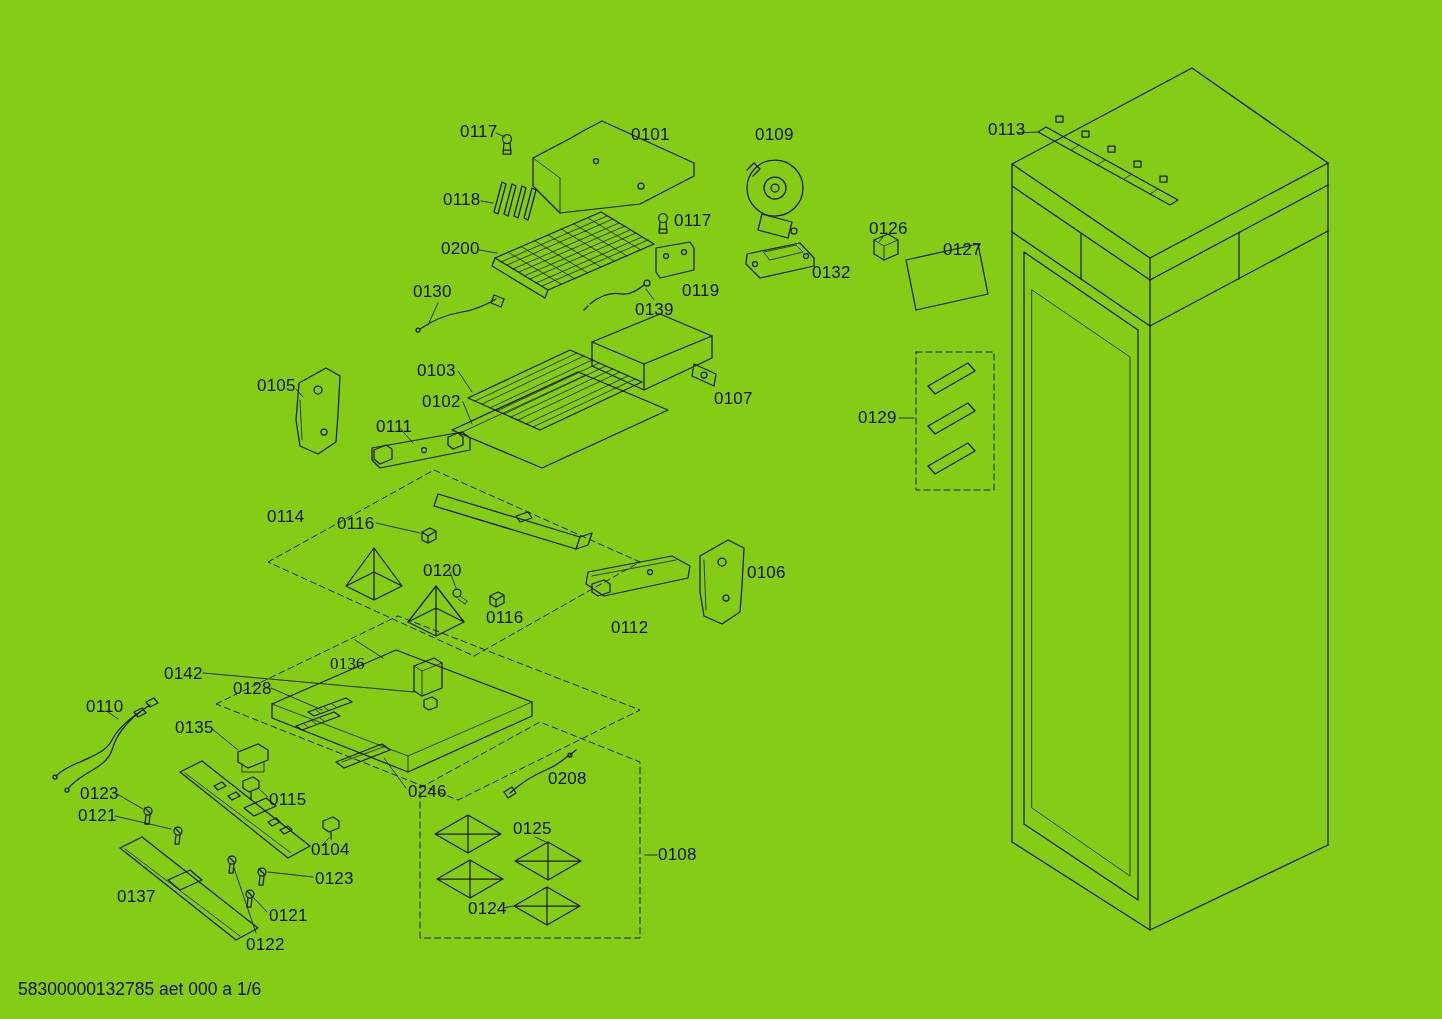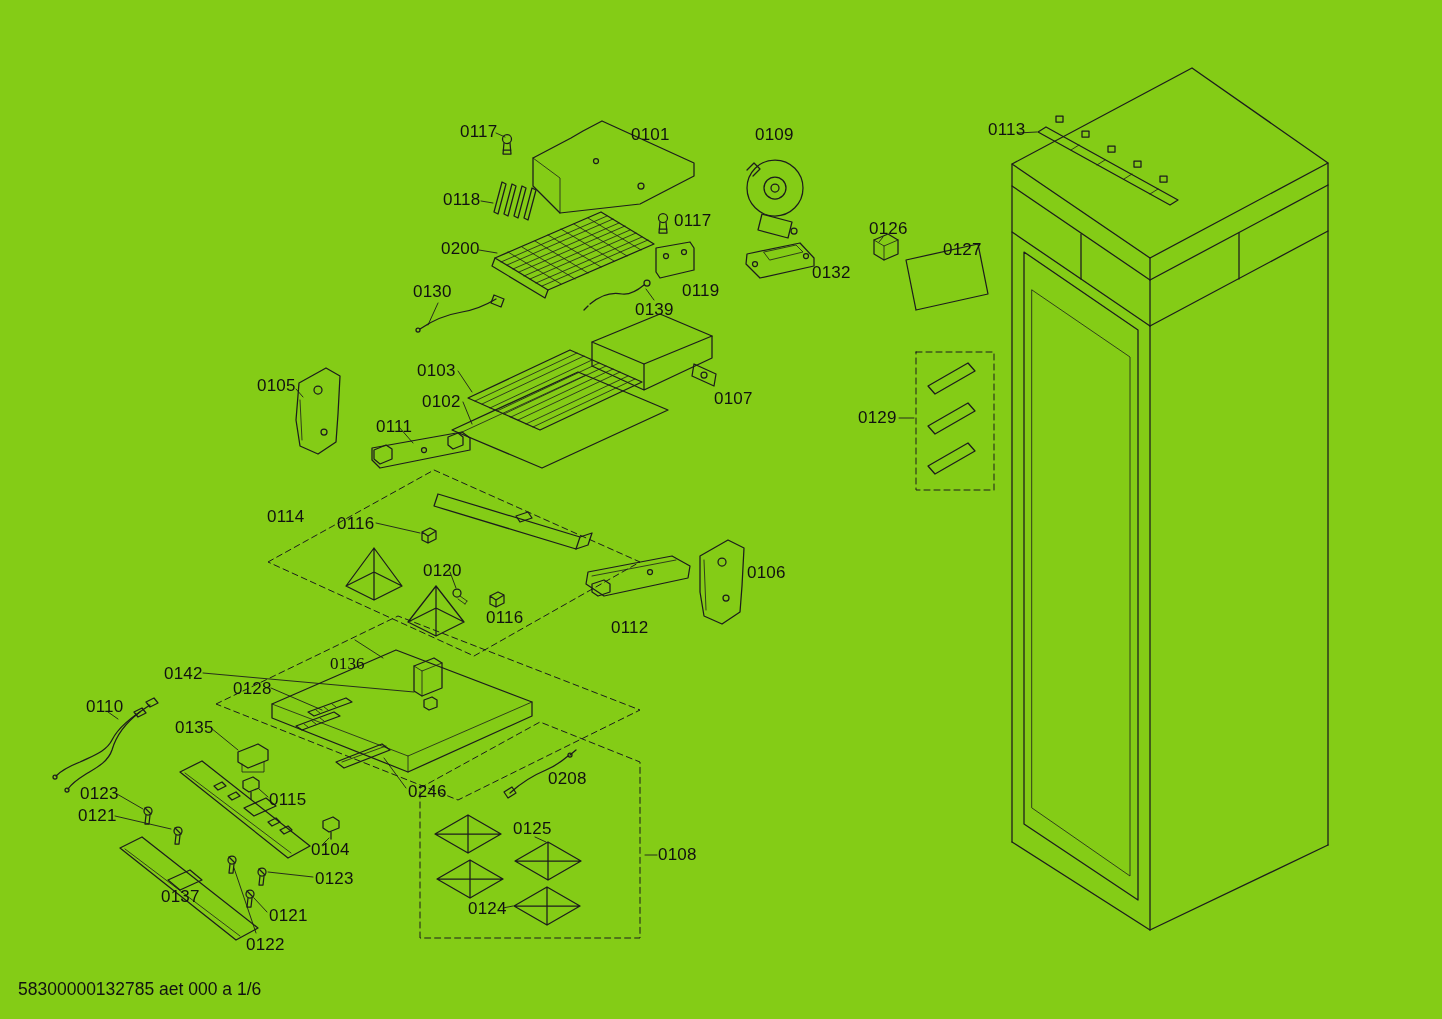--- a/index.html
+++ b/index.html
@@ -324,7 +324,7 @@
       <div class="part-label" style="left: 311px; top: 840px;">0104</div>
       <div class="part-label" style="left: 658px; top: 845px;">0108</div>
       <div class="part-label" style="left: 315px; top: 869px;">0123</div>
-      <div class="part-label" style="left: 117px; top: 887px; margin-left: 44px;">0137</div>
+      <div class="part-label" style="left: 117px; top: 887px;">0137</div>
       <div class="part-label" style="left: 468px; top: 899px;">0124</div>
       <div class="part-label" style="left: 269px; top: 906px;">0121</div>
       <div class="part-label" style="left: 246px; top: 935px;">0122</div>

